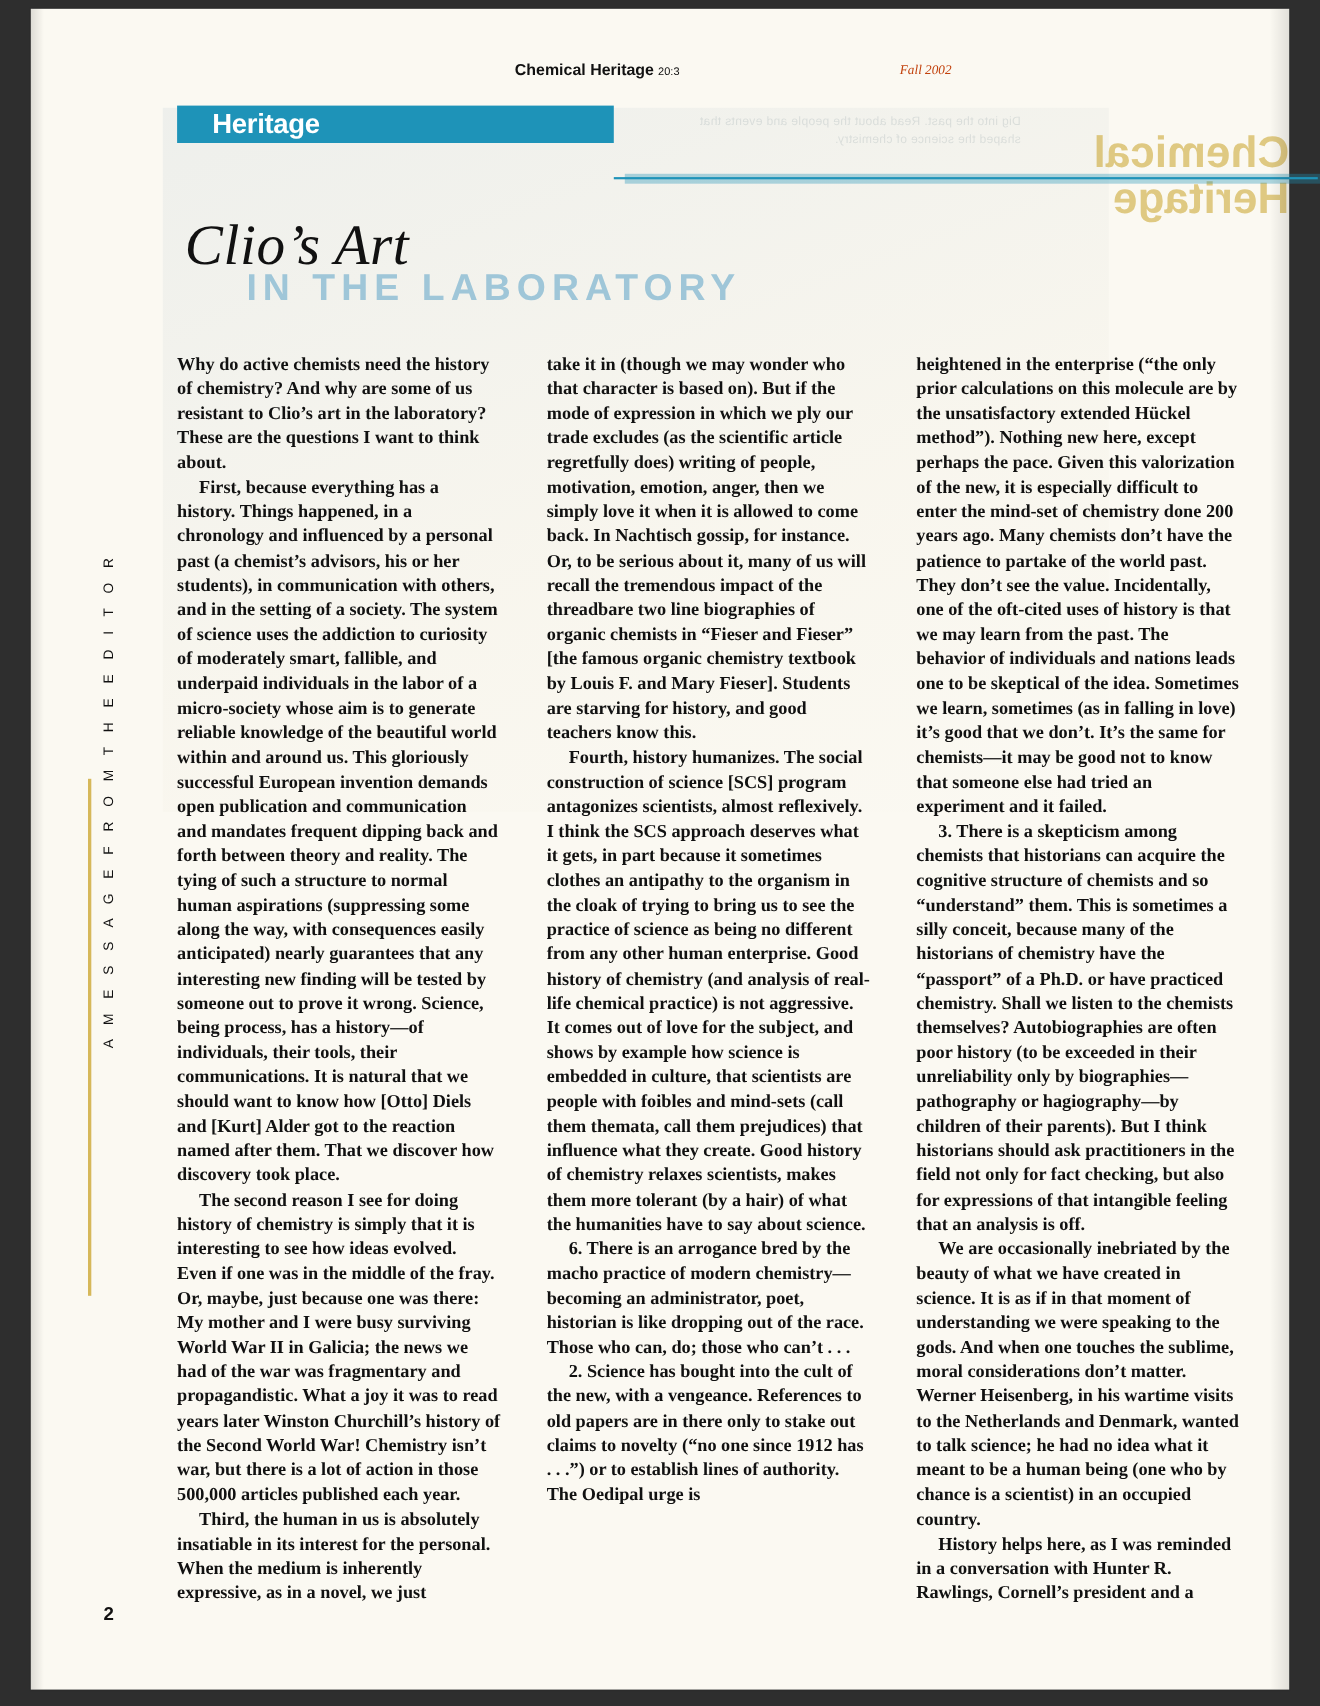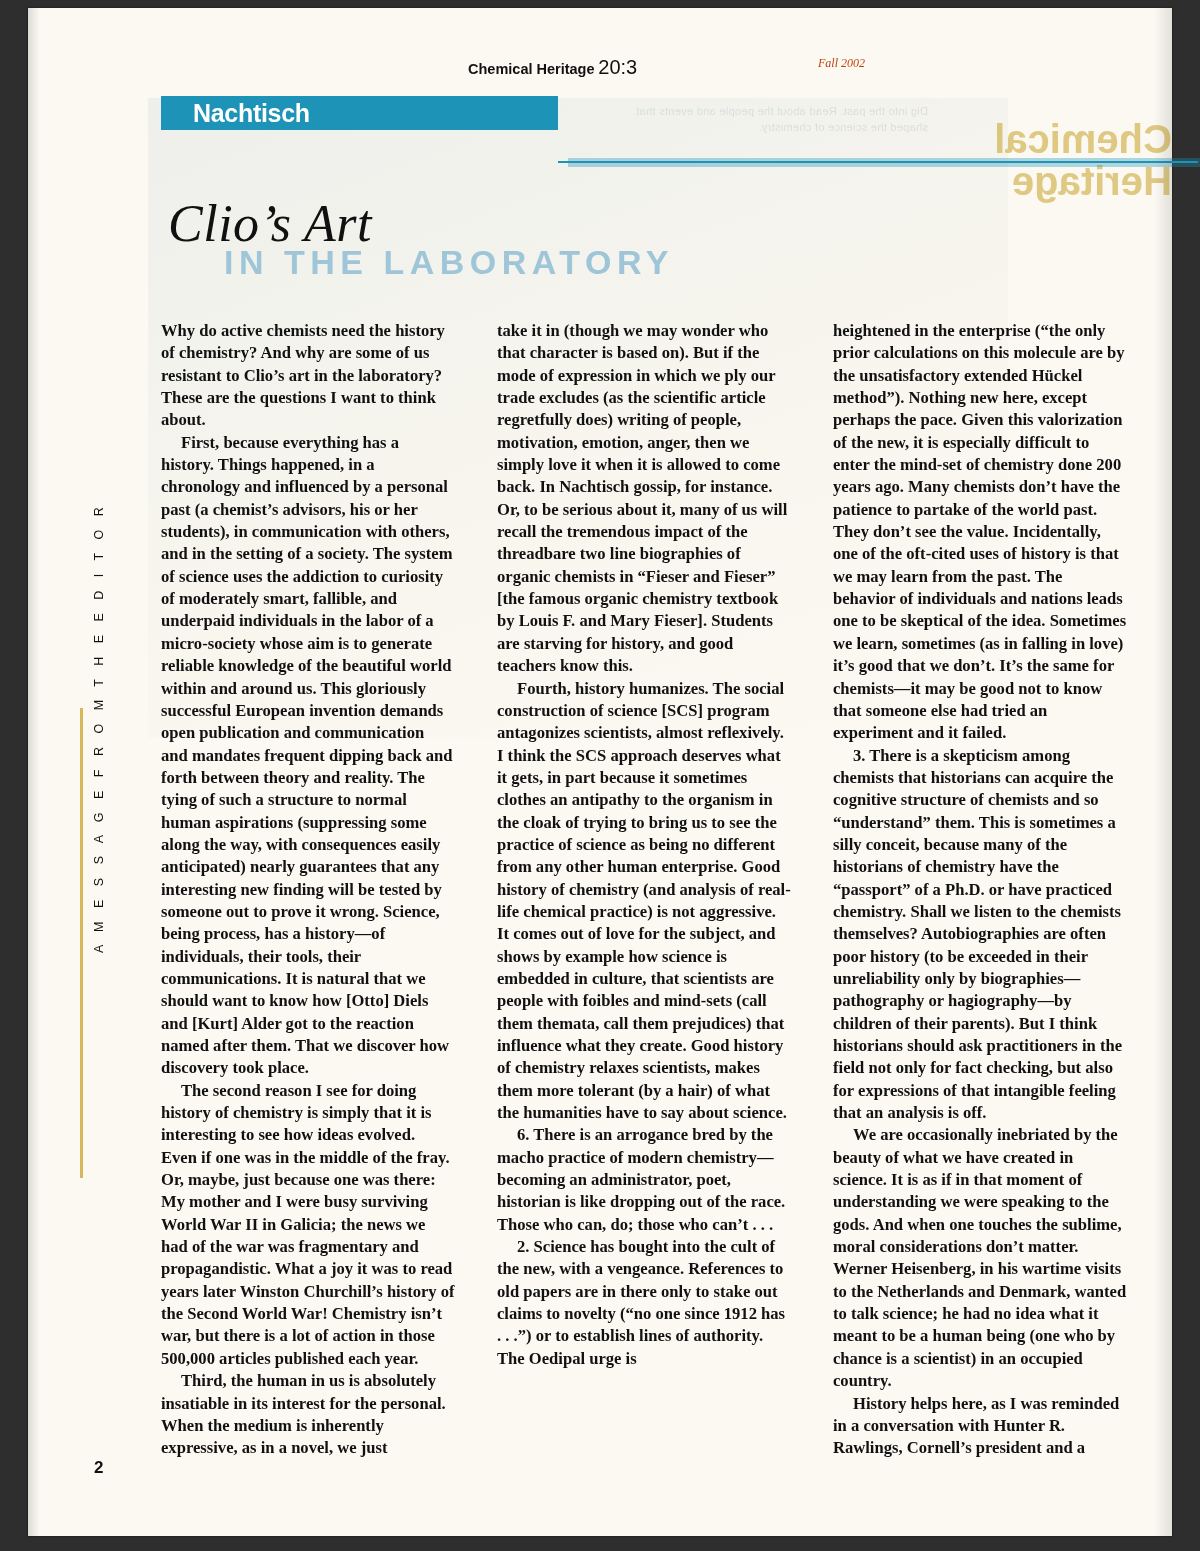--- a/index.html
+++ b/index.html
@@ -105,7 +105,7 @@
   }
   .running-head .rh-vol {
     font-family: "Liberation Sans", sans-serif;
-    font-size: 20px;
+    font-size: 10px;
   }
   .issue-date {
     position: absolute;

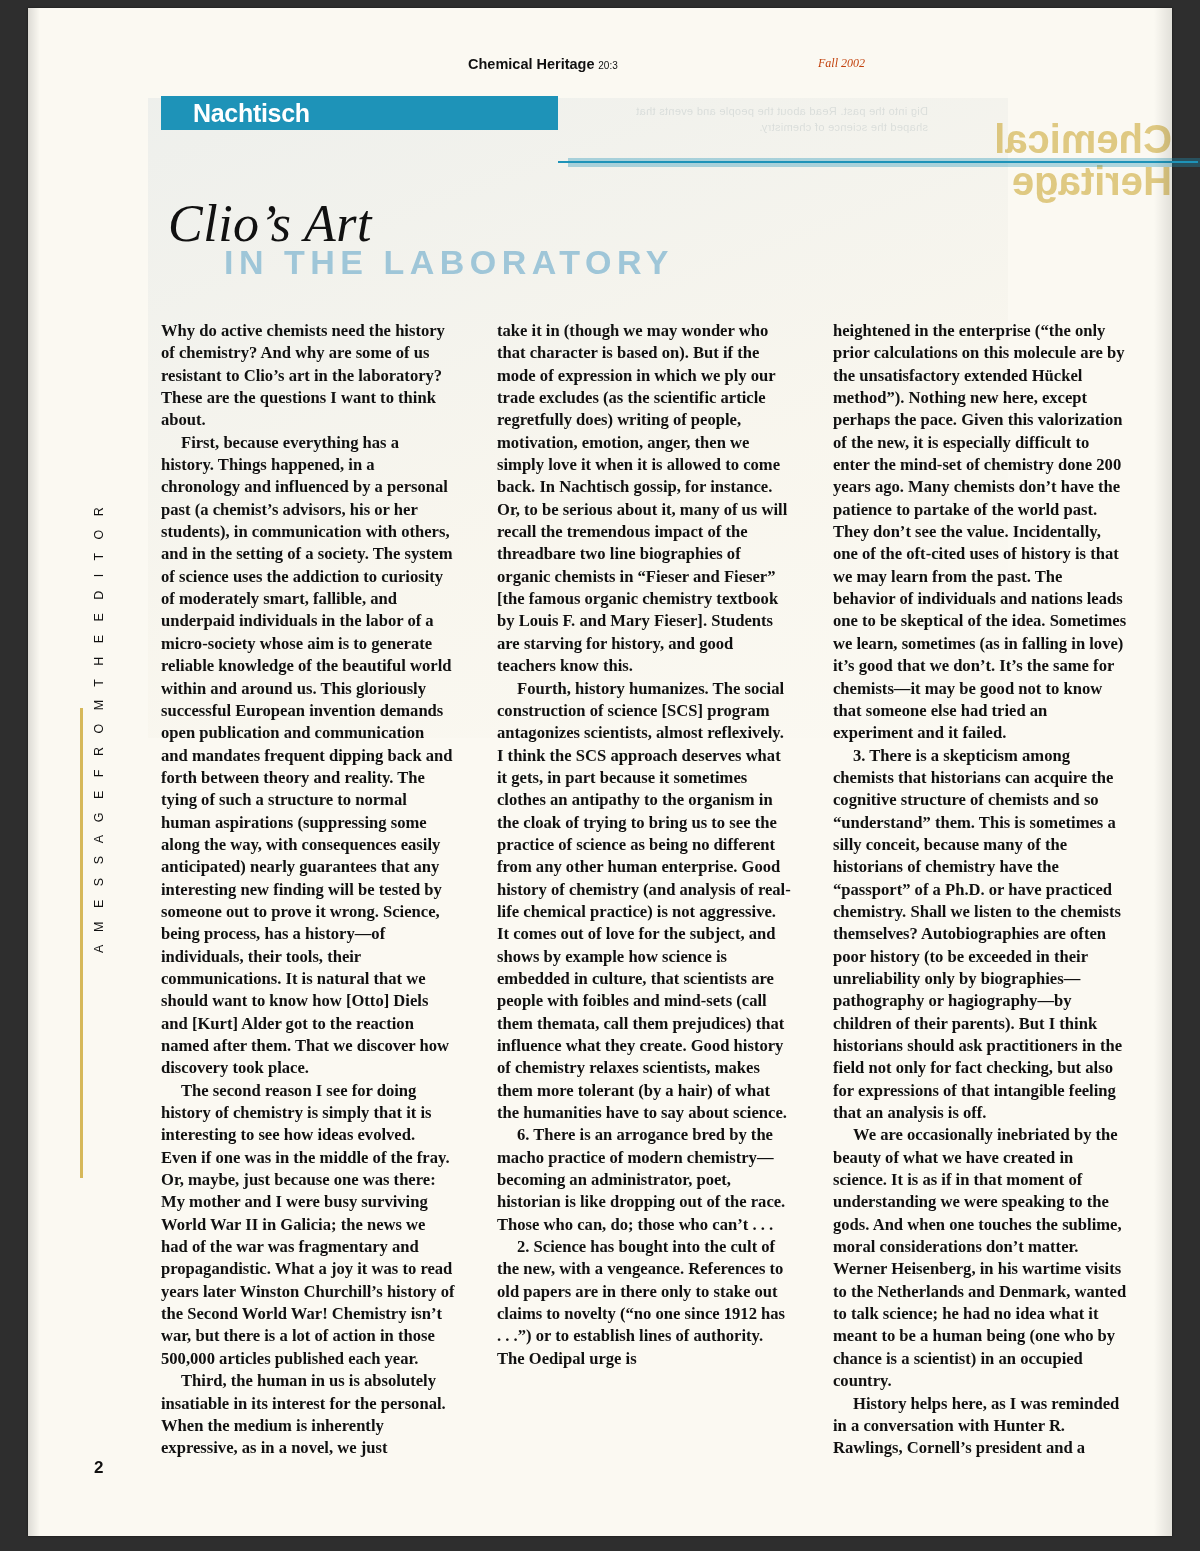--- a/index.html
+++ b/index.html
@@ -252,7 +252,7 @@
 
     <div class="masthead">
       <div class="editorial-bar">
-        <div class="editorial-word">Nachtisch</div>
+        <div class="editorial-word">Heritage</div>
       </div>
     </div>
     <div class="rule-right"></div>

